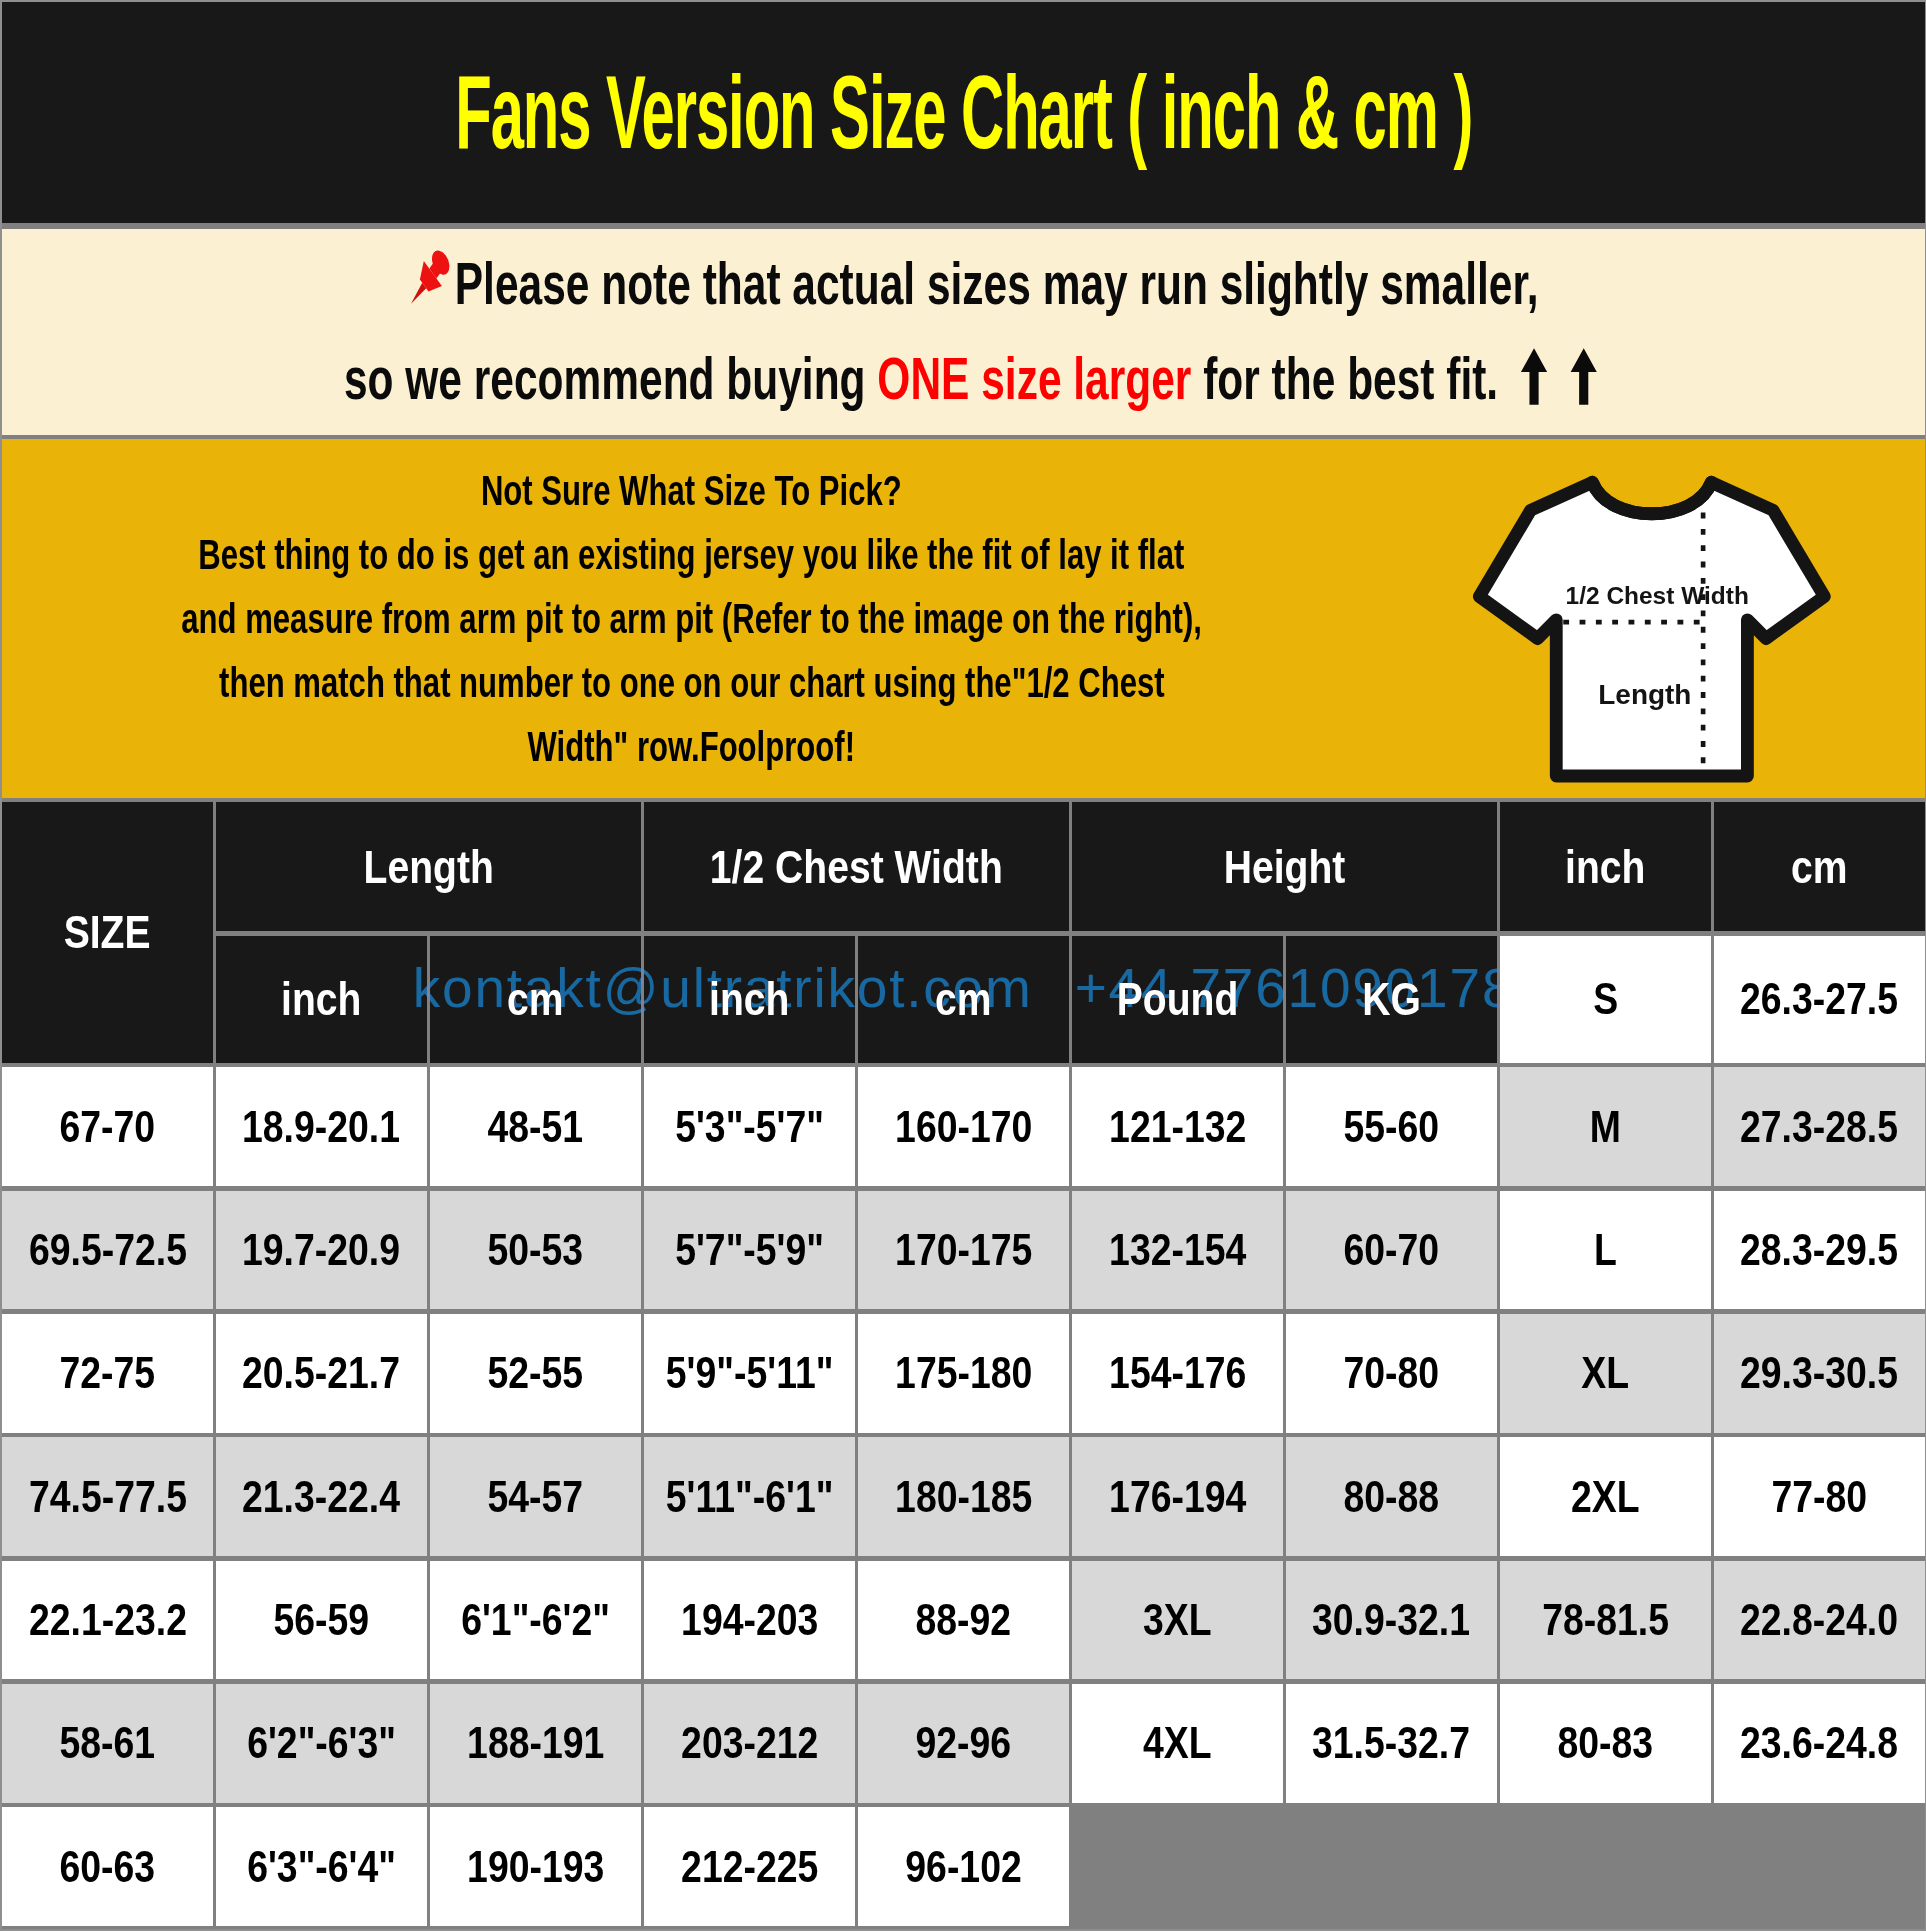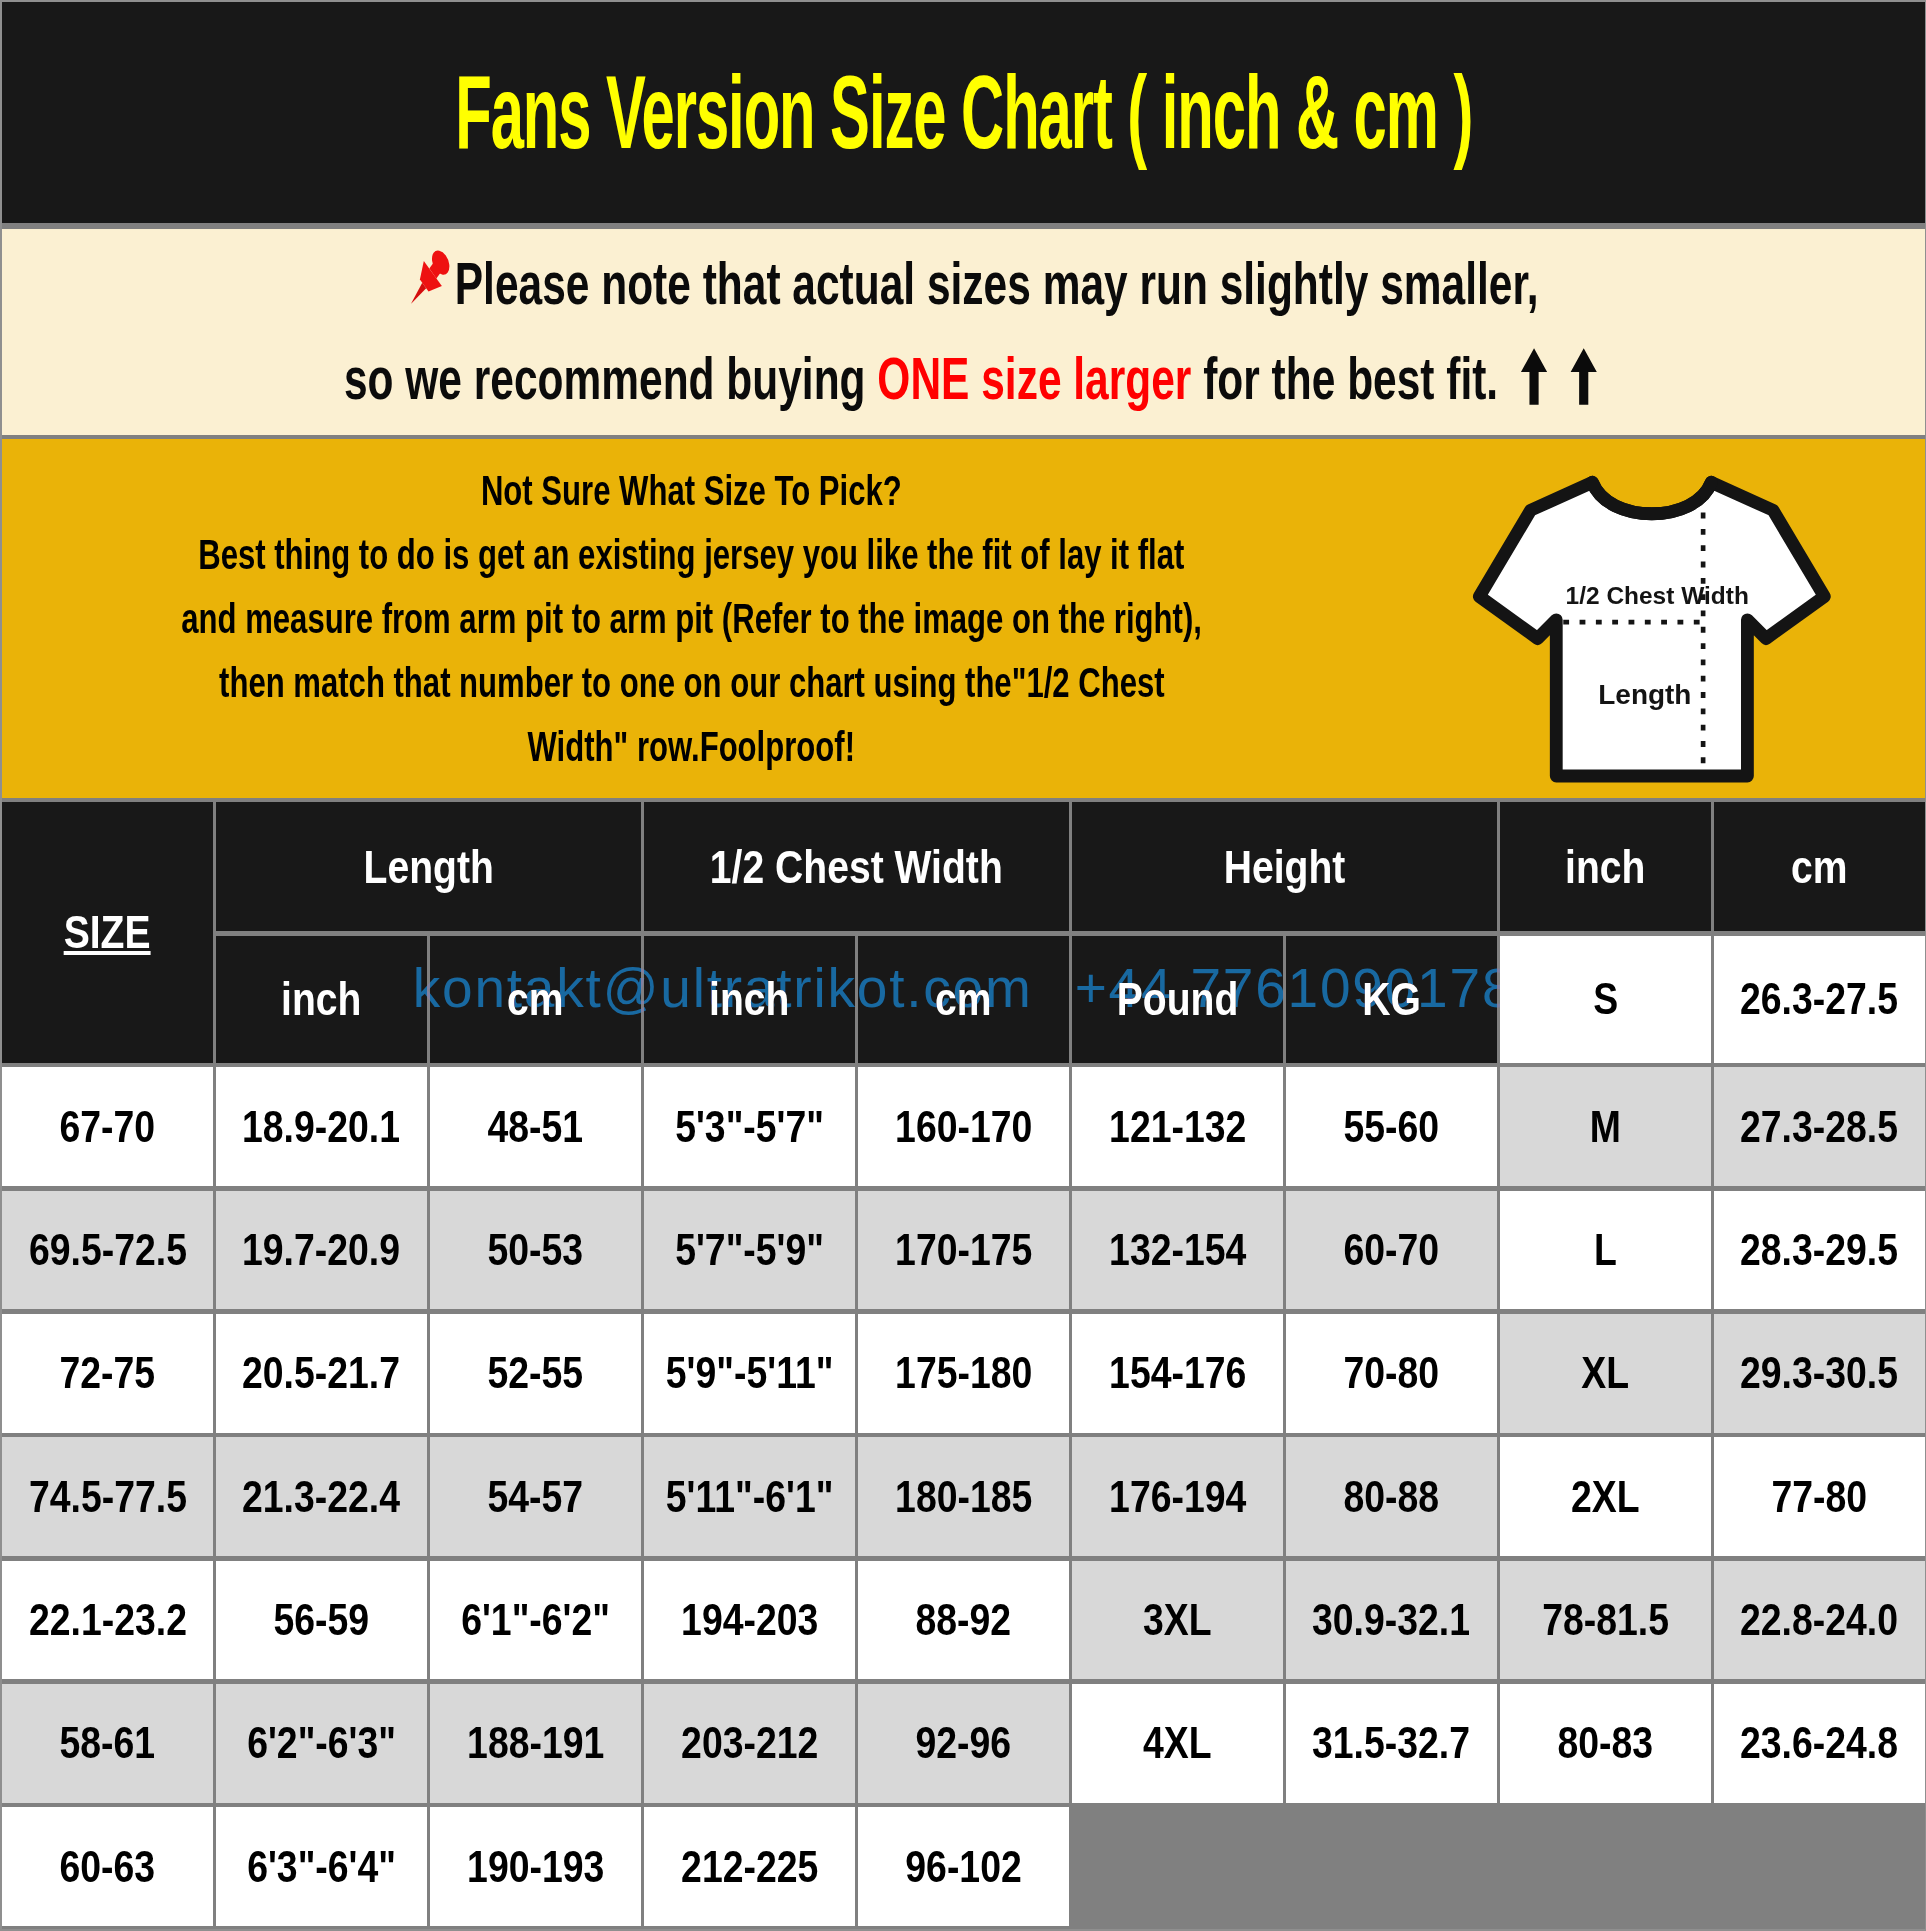--- a/index.html
+++ b/index.html
@@ -39,7 +39,7 @@
                 grid-template-rows:129px 127px repeat(7,1fr); column-gap:2.8px; row-gap:4.6px; }
   .hcell { background:#181818; color:#ffffff; display:flex; align-items:center; justify-content:center; }
   .hcell .cond { font-weight:700; font-size:46px; transform:scaleX(0.85); }
-  .size-cell { grid-row:1 / span 2; grid-column:1;text-decoration:underline; }
+  .size-cell { grid-row:1 / span 2; grid-column:1; }
   .gcell { grid-row:1; grid-column:span 2; }
   .dcell { background:#ffffff; color:#000000; display:flex; align-items:center; justify-content:center; }
   .dcell.alt { background:#d8d8d8; }

